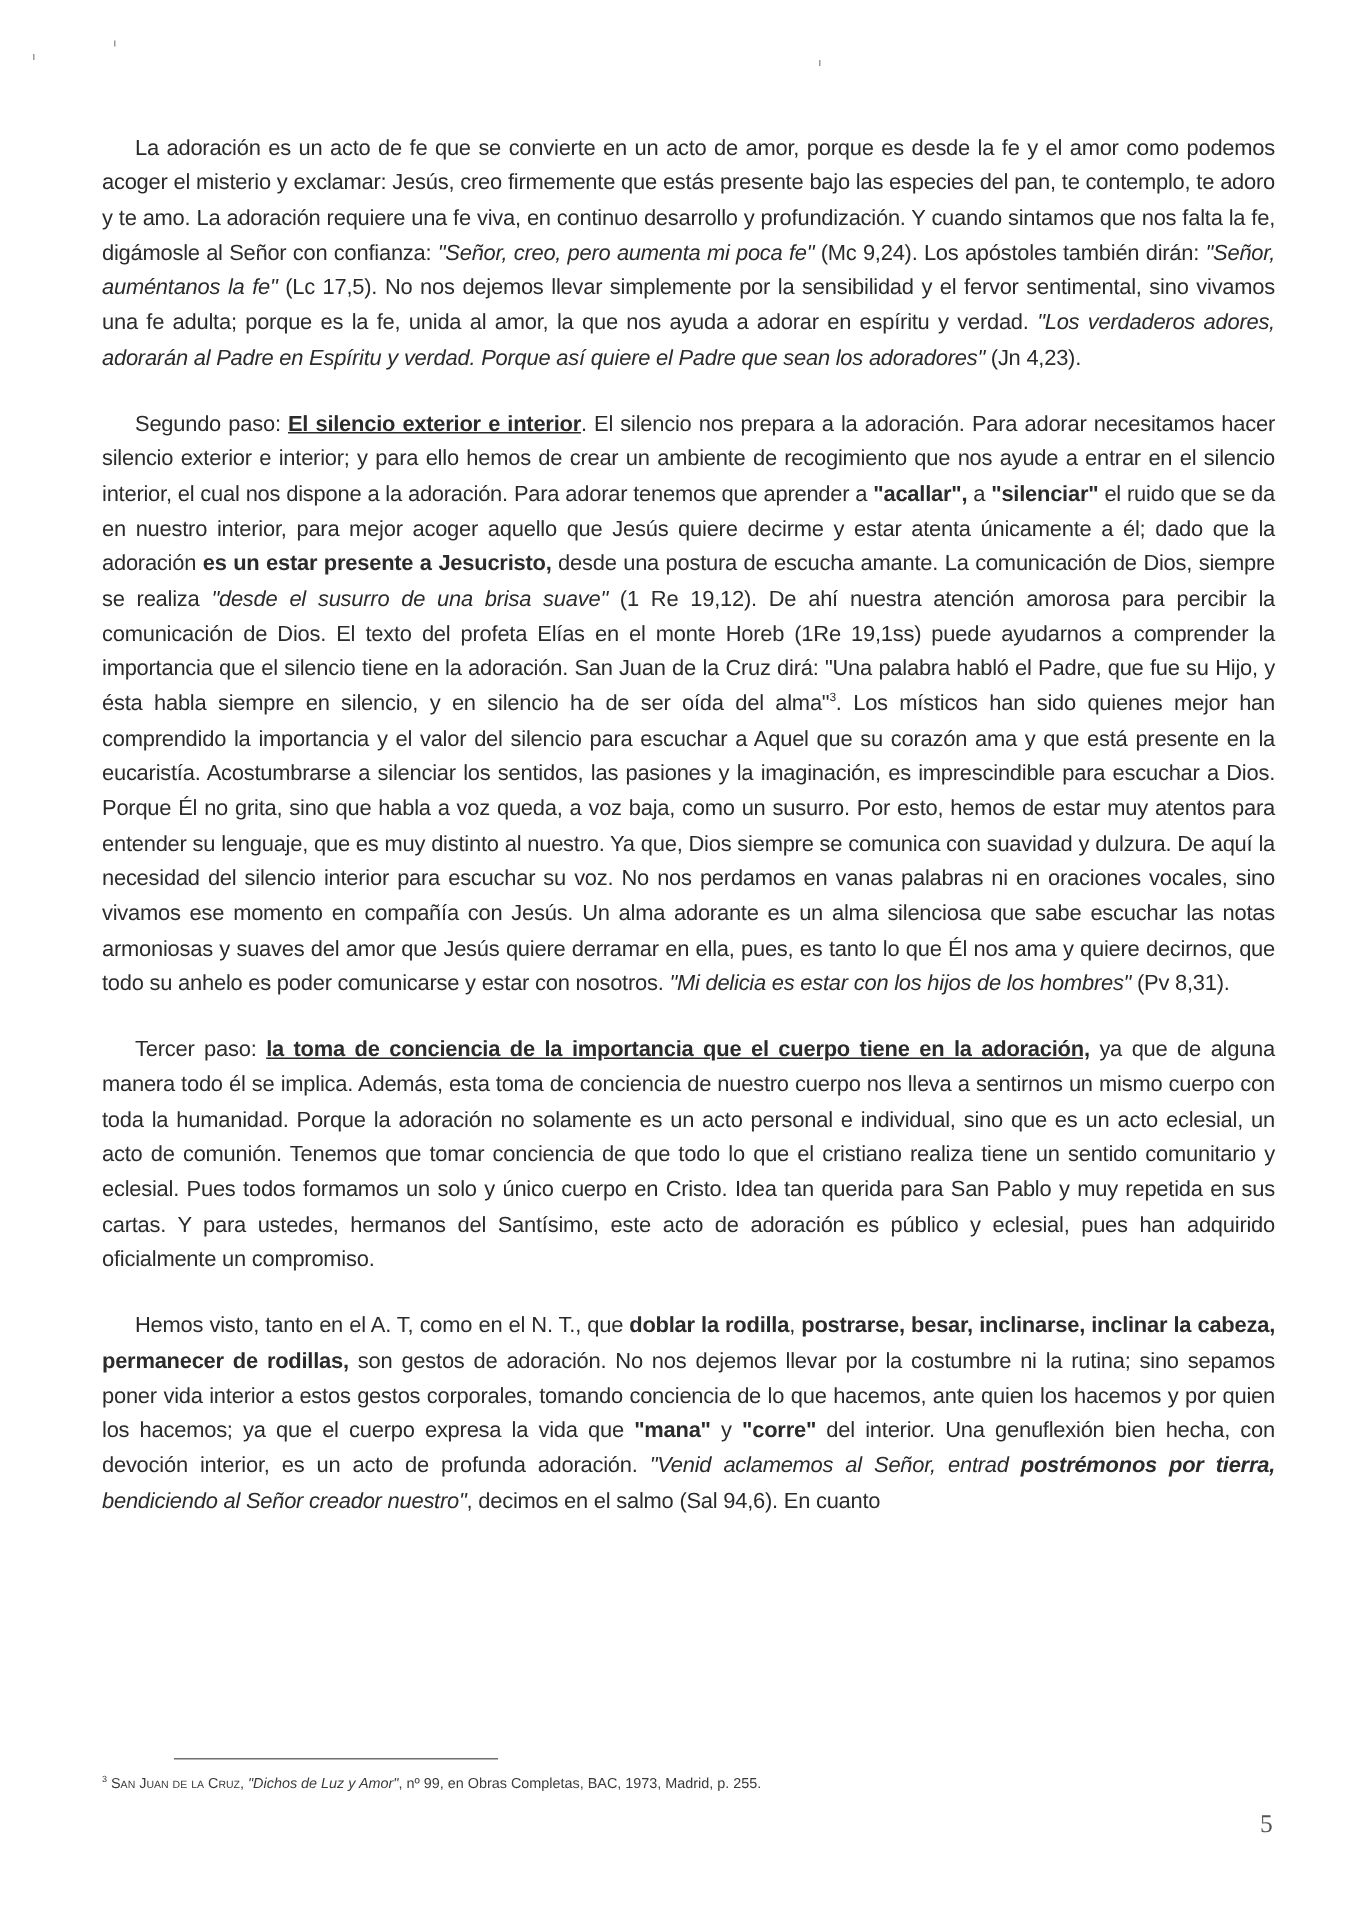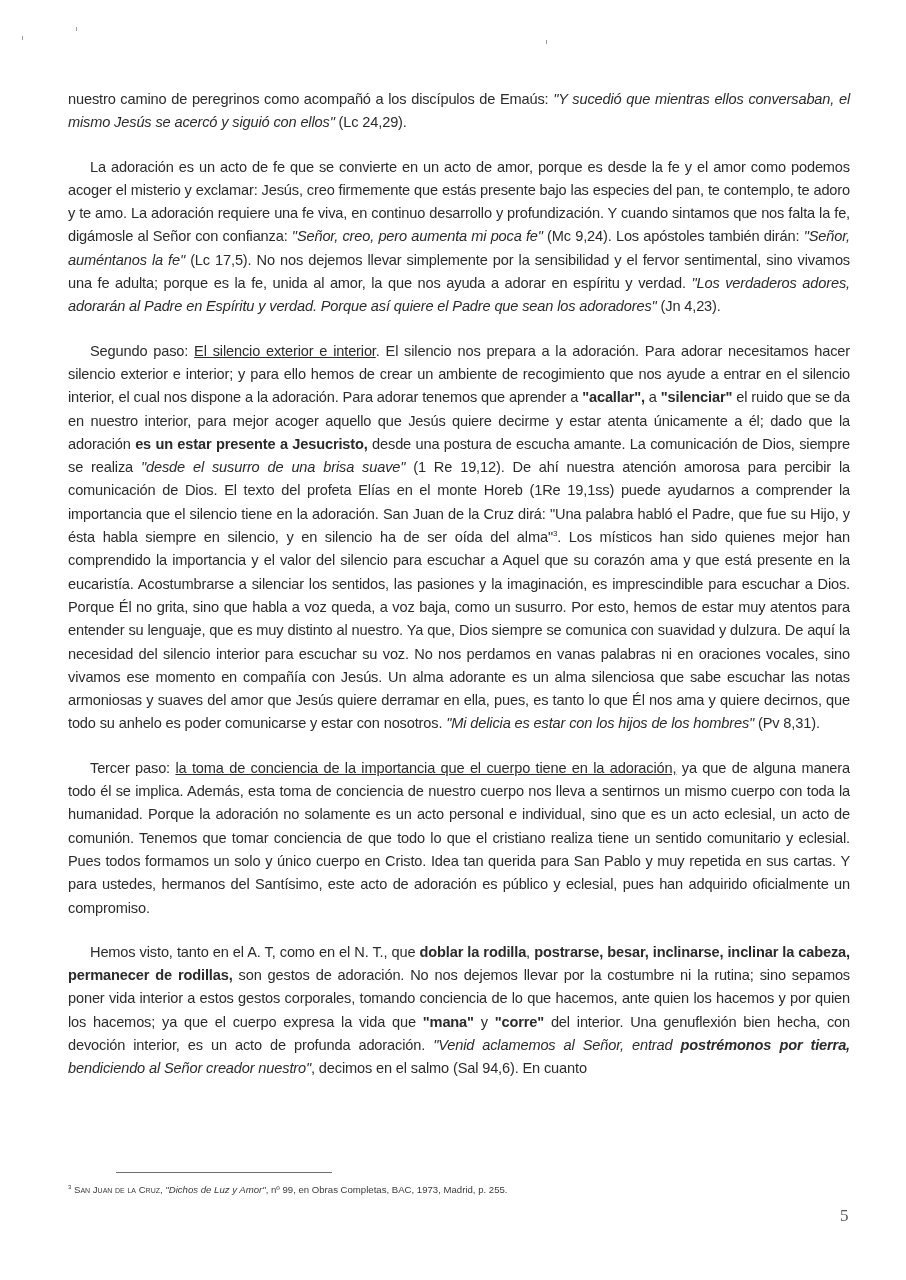--- a/index.html
+++ b/index.html
@@ -40,7 +40,6 @@
   <div class="speck" style="left:546px;top:40px;"></div>
 
   <div class="body-text">
-    <p class="cont"><span>nuestro camino de peregrinos como acompañó a los discípulos de Emaús: </span><span class="it">"Y sucedió que mientras ellos conversaban, el mismo Jesús se acercó y siguió con ellos"</span><span> (Lc 24,29).</span></p>
 
     <p class="indent"><span>La adoración es un acto de fe que se convierte en un acto de amor, porque es desde la fe y el amor como podemos acoger el misterio y exclamar: Jesús, creo firmemente que estás presente bajo las especies del pan, te contemplo, te adoro y te amo. La adoración requiere una fe viva, en continuo desarrollo y profundización. Y cuando sintamos que nos falta la fe, digámosle al Señor con confianza: </span><span class="it">"Señor, creo, pero aumenta mi poca fe"</span><span> (Mc 9,24). Los apóstoles también dirán: </span><span class="it">"Señor, auméntanos la fe"</span><span> (Lc 17,5). No nos dejemos llevar simplemente por la sensibilidad y el fervor sentimental, sino vivamos una fe adulta; porque es la fe, unida al amor, la que nos ayuda a adorar en espíritu y verdad. </span><span class="it">"Los verdaderos adores, adorarán al Padre en Espíritu y verdad. Porque así quiere el Padre que sean los adoradores"</span><span> (Jn 4,23).</span></p>
 

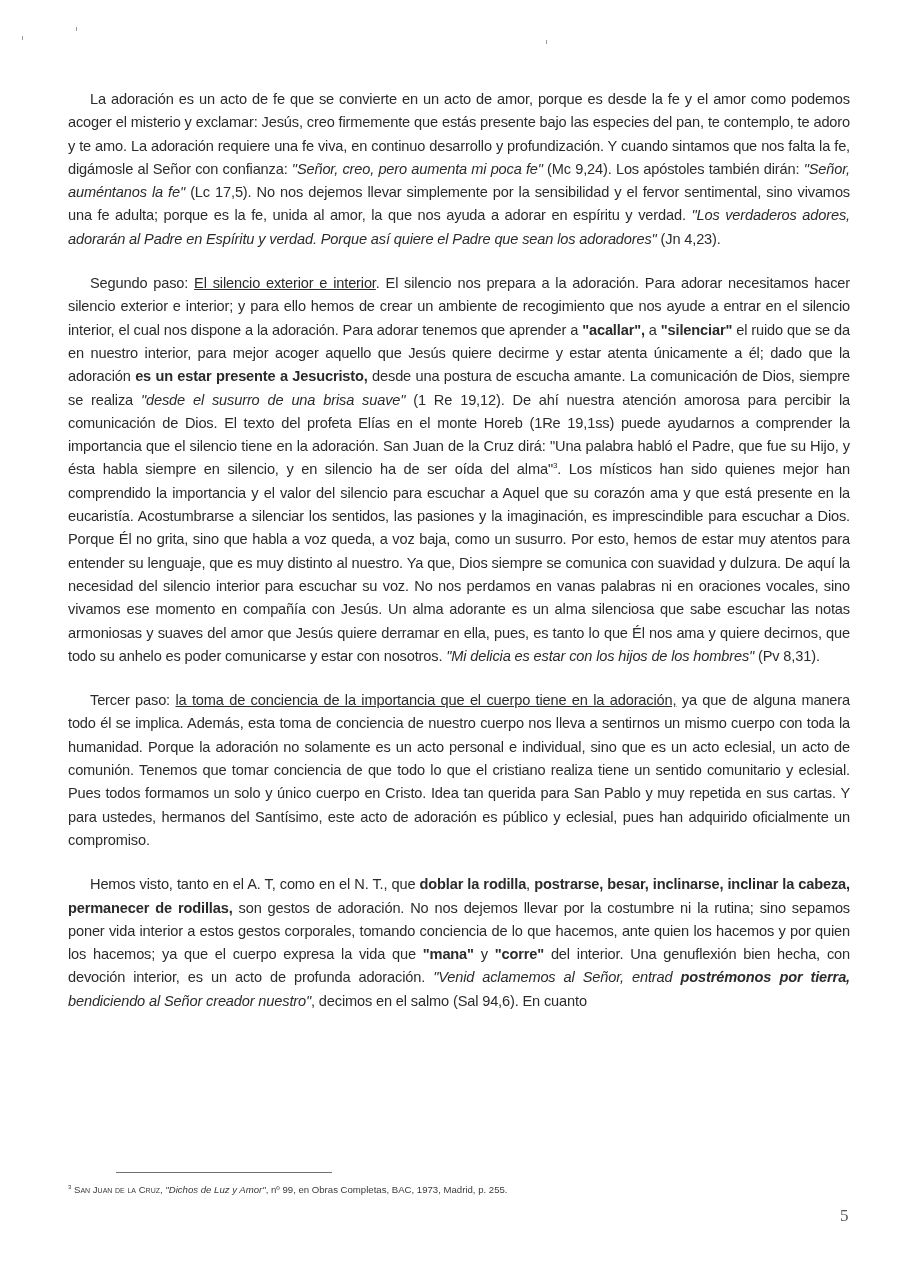--- a/index.html
+++ b/index.html
@@ -17,7 +17,7 @@
     .body-text p.cont { text-indent: 0; }
     .it { font-style: italic; }
     .b { font-weight: bold; }
-    .bu { font-weight: normal; text-decoration: underline; }
+    .bu { font-weight: bold; text-decoration: underline; }
     sup.fnref { font-size: 8px; vertical-align: super; line-height: 0; }
     .fn-rule { position: absolute; left: 116px; top: 1172px; width: 216px; height: 1px; background: #6f6f6f; }
     .footnote {

